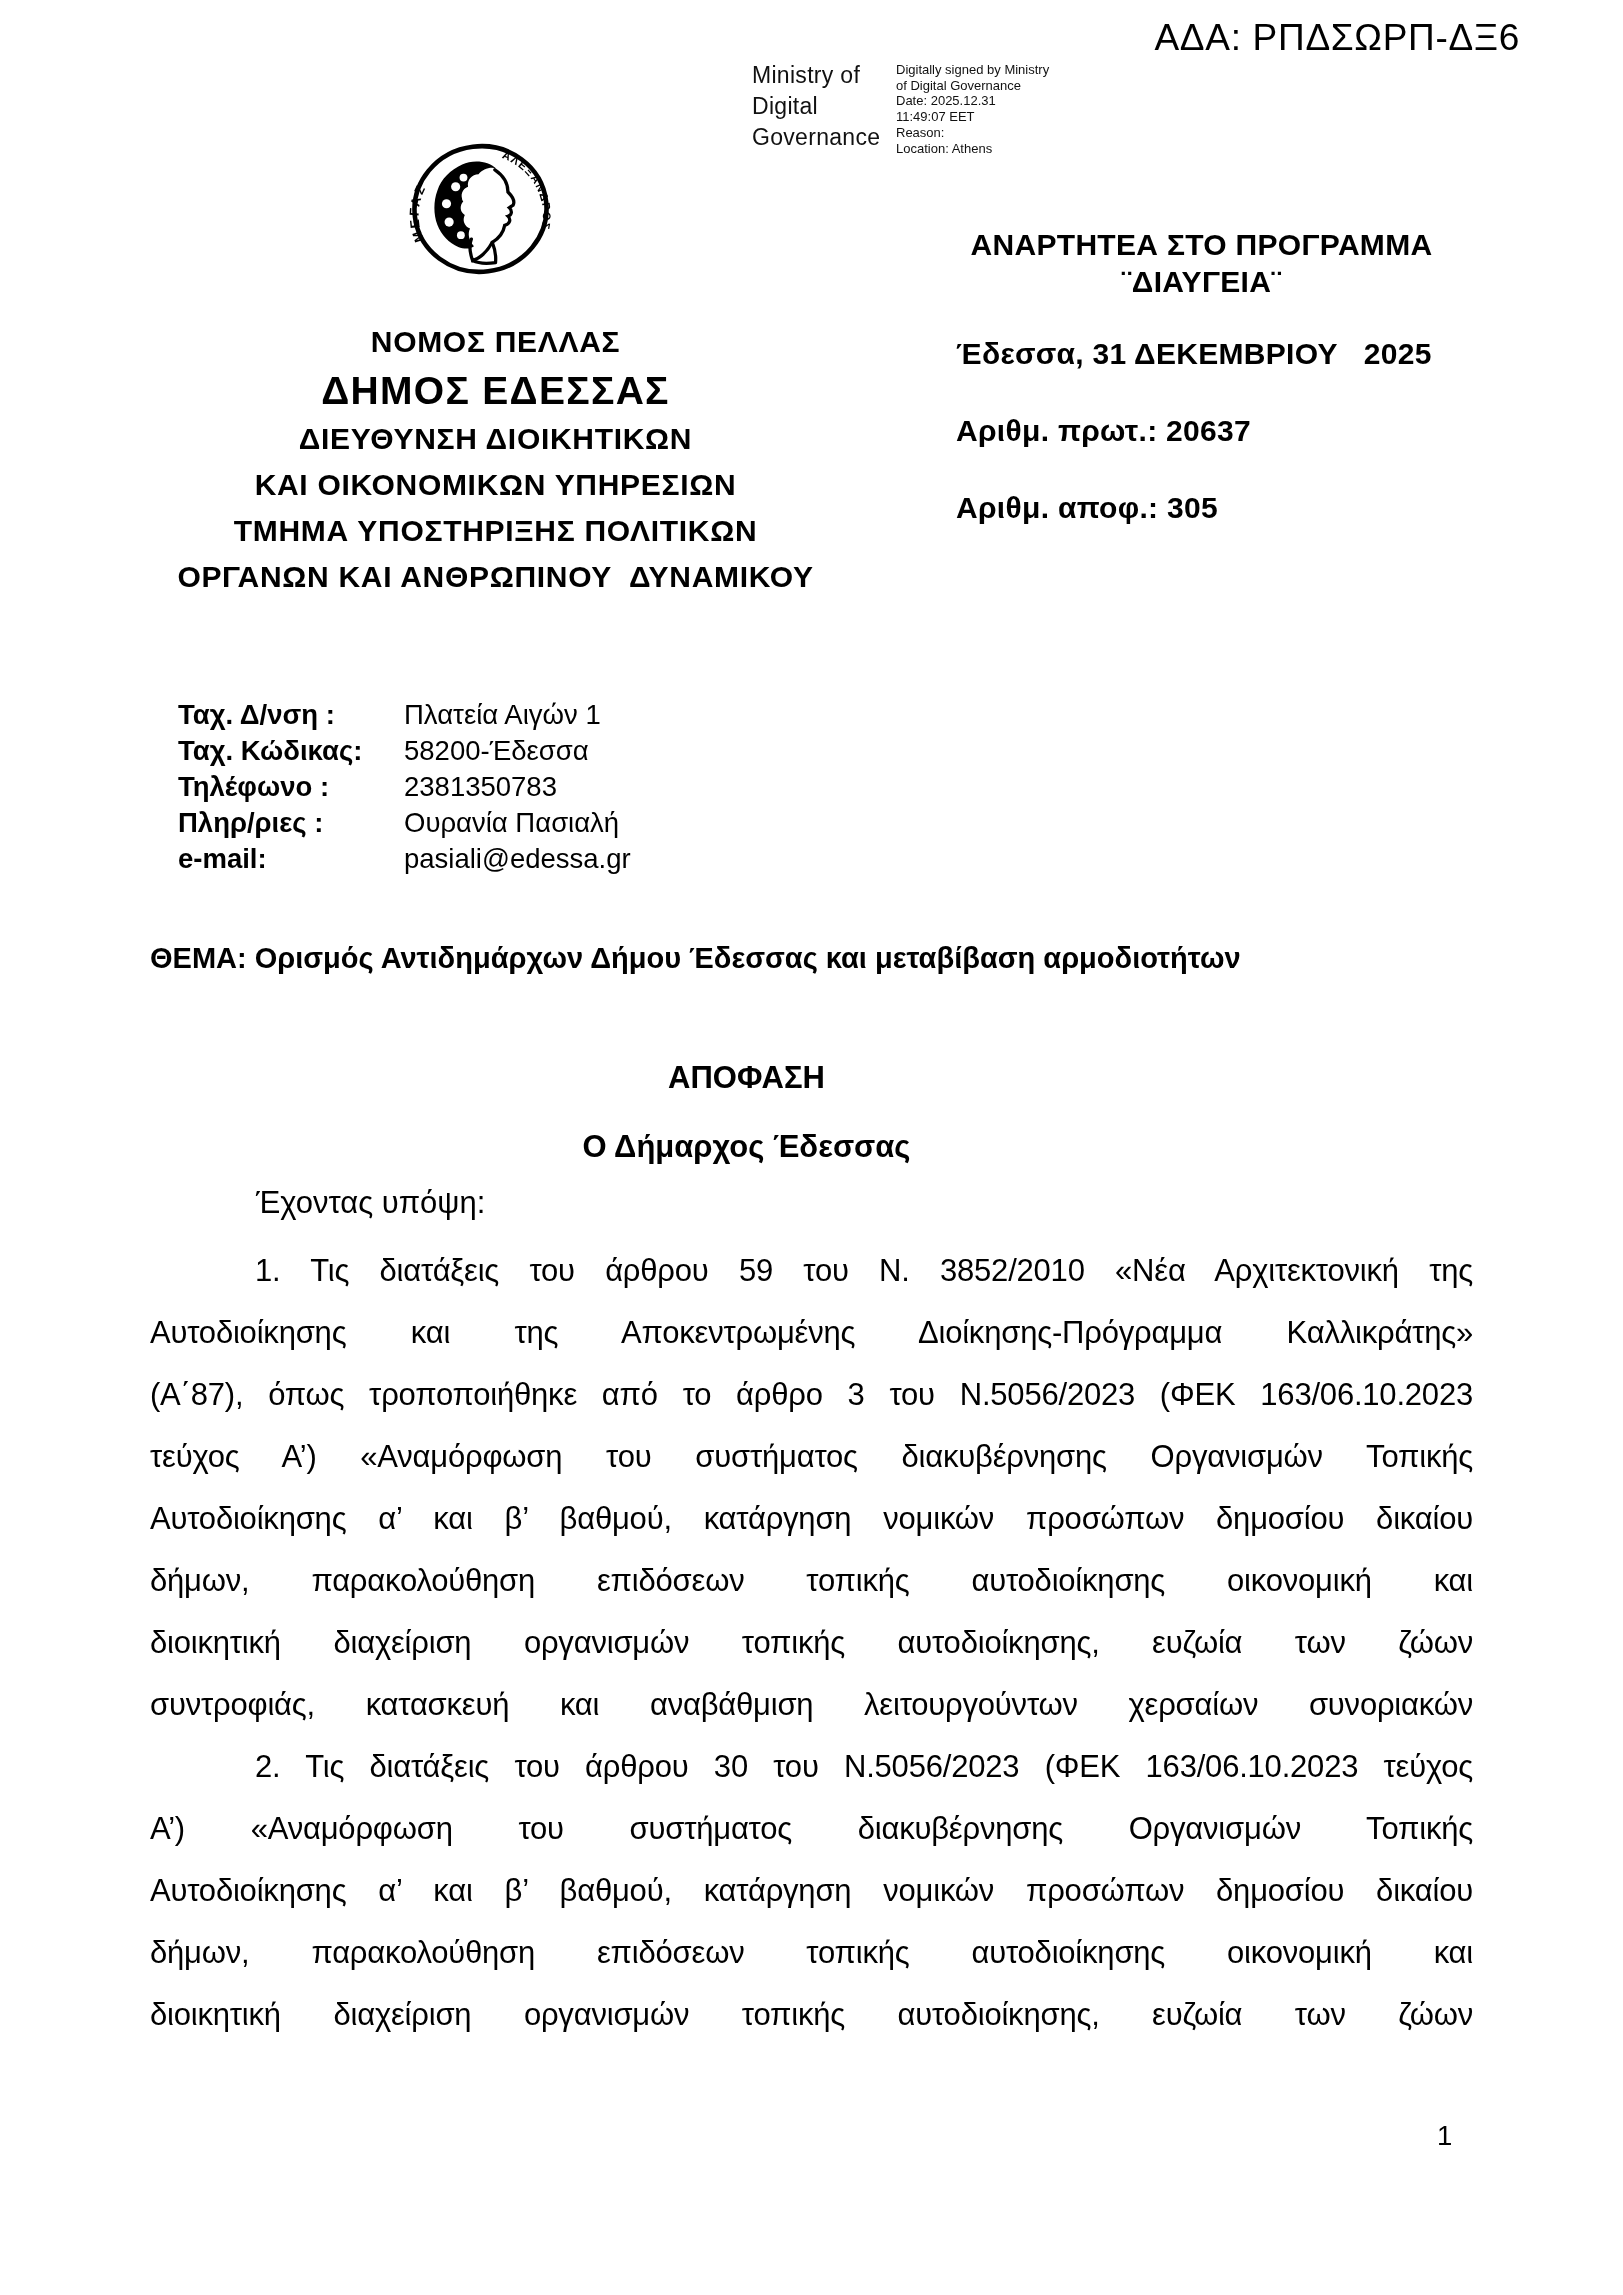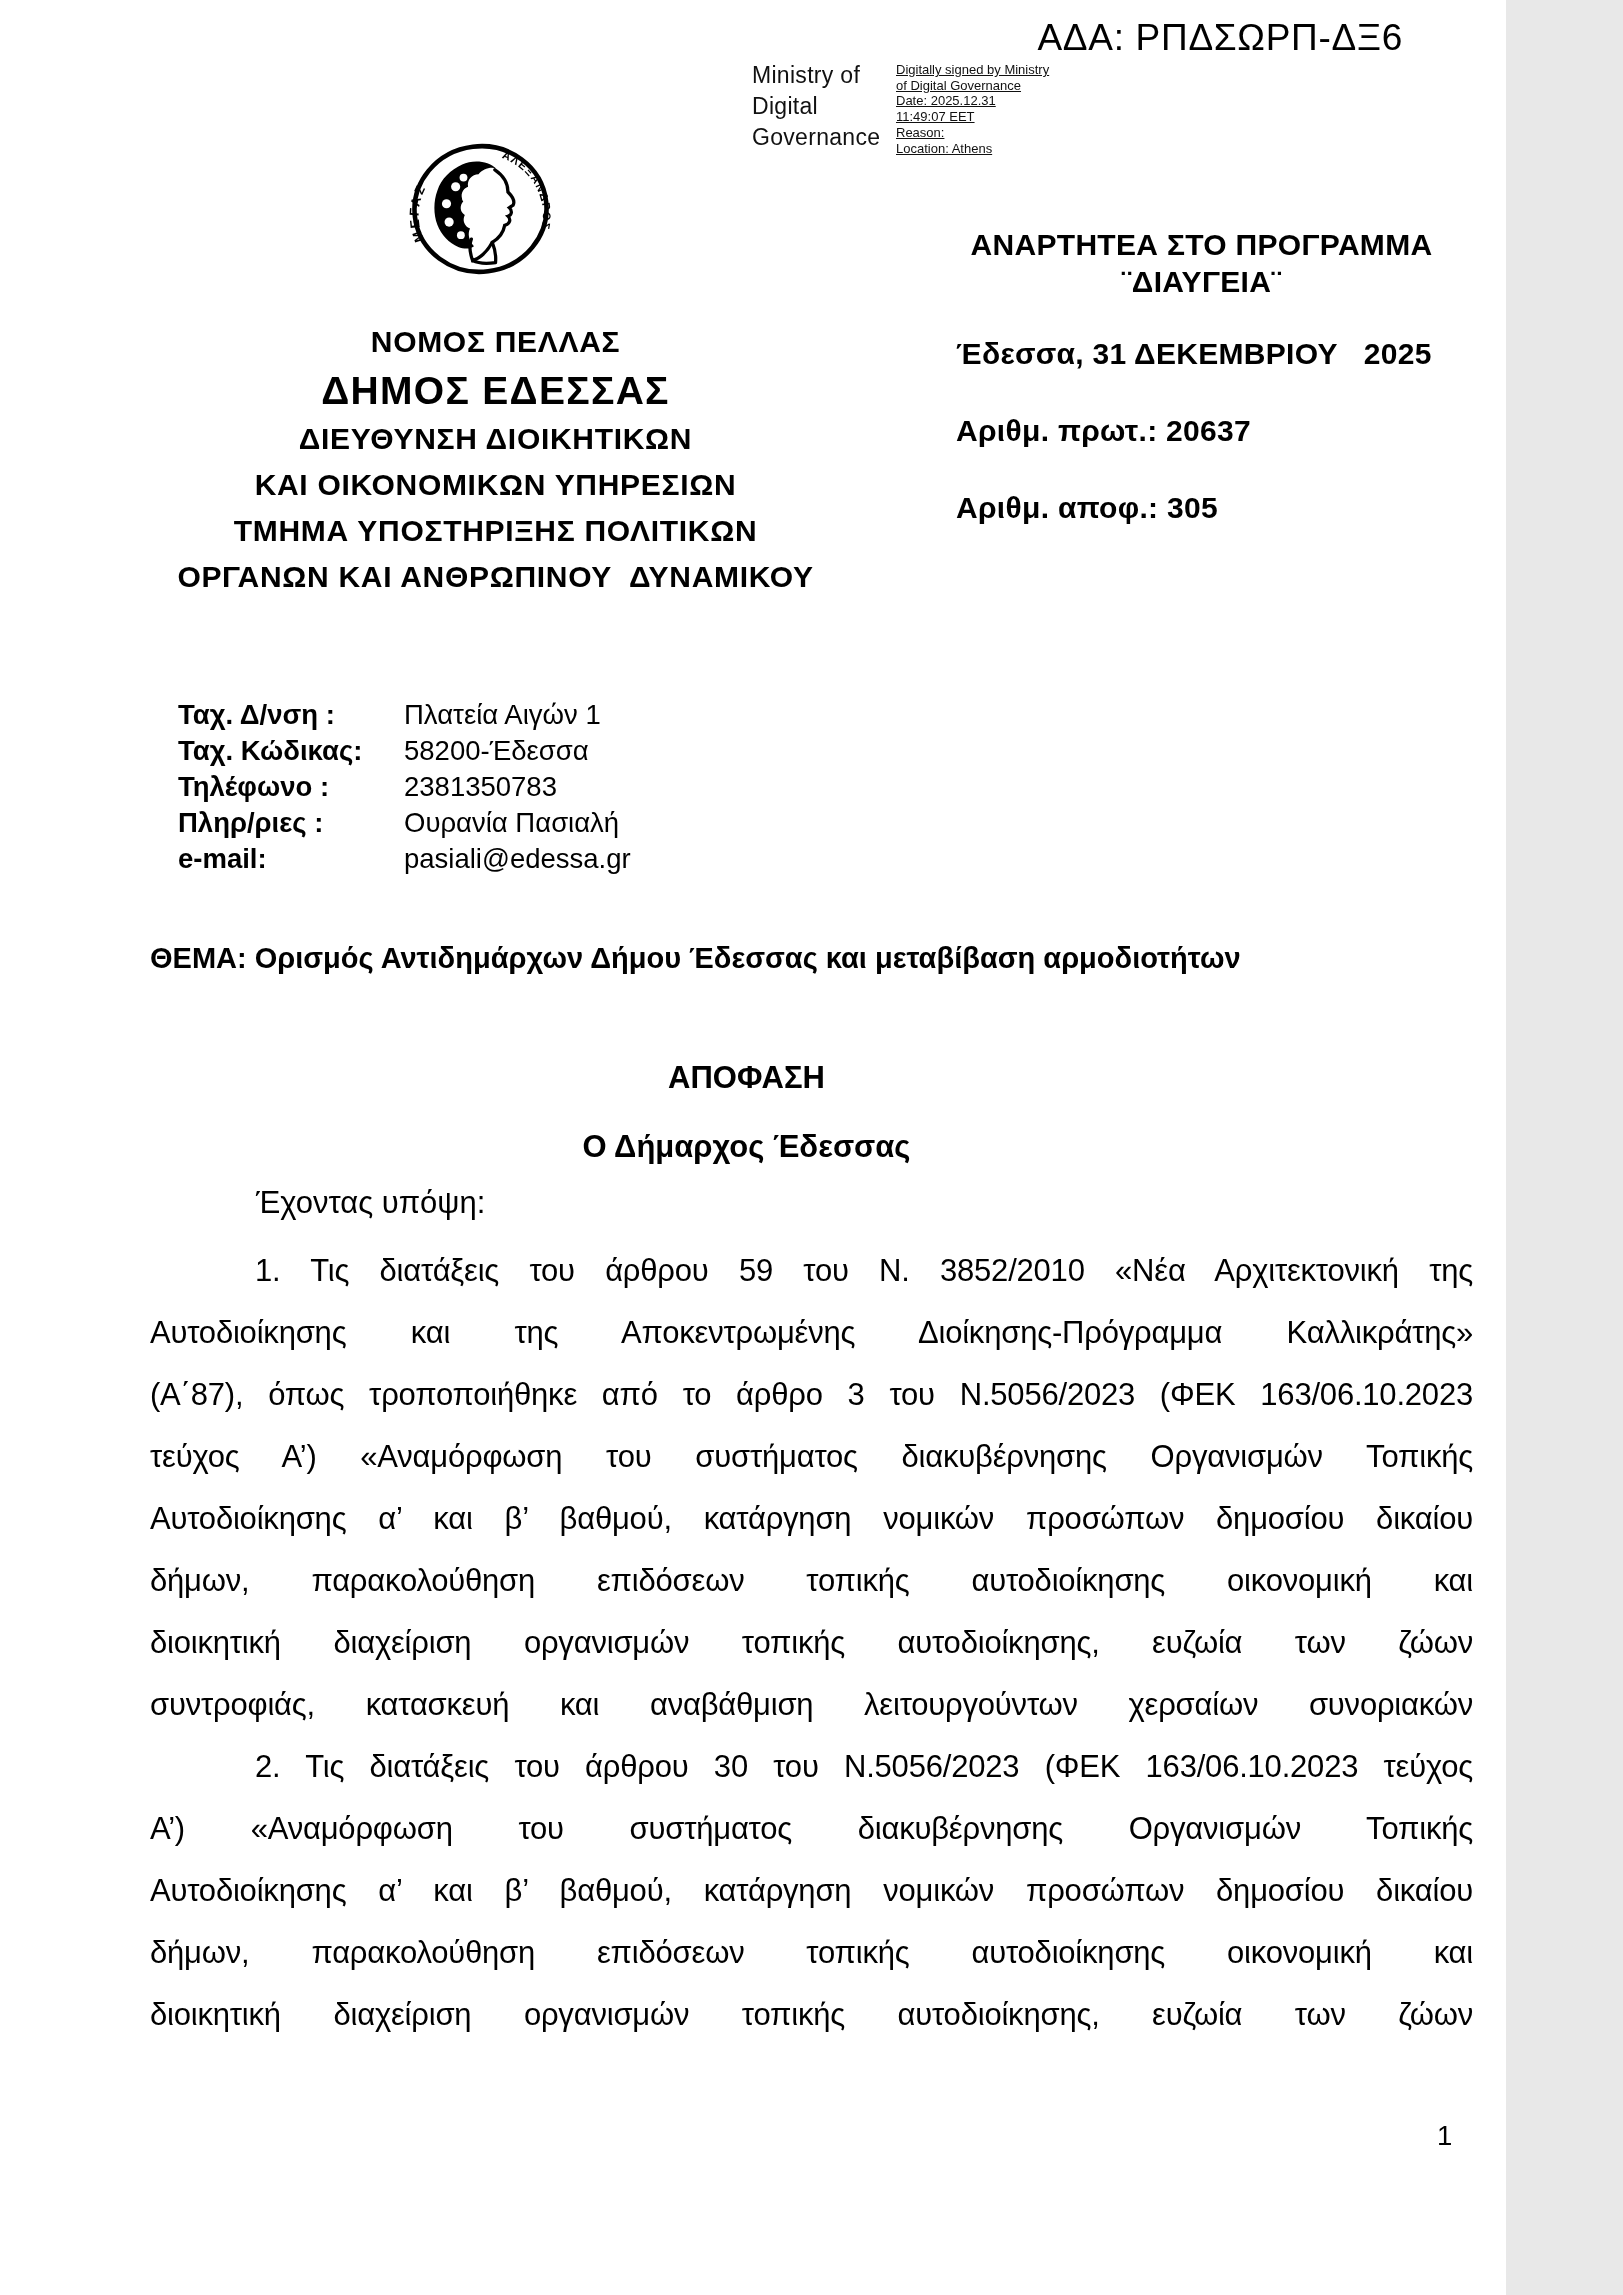--- a/index.html
+++ b/index.html
@@ -5,12 +5,11 @@
   html,body{margin:0;padding:0;background:#e8e8e8;}
   .page{
     position:relative;
-    width:1474px;height:2295px;
+    width:1623px;height:2295px;
     background:#ffffff;
     font-family:"Liberation Sans", sans-serif;
     color:#000;
     overflow:hidden;
-    padding-left:32px;
   }
   .abs{position:absolute;}
 

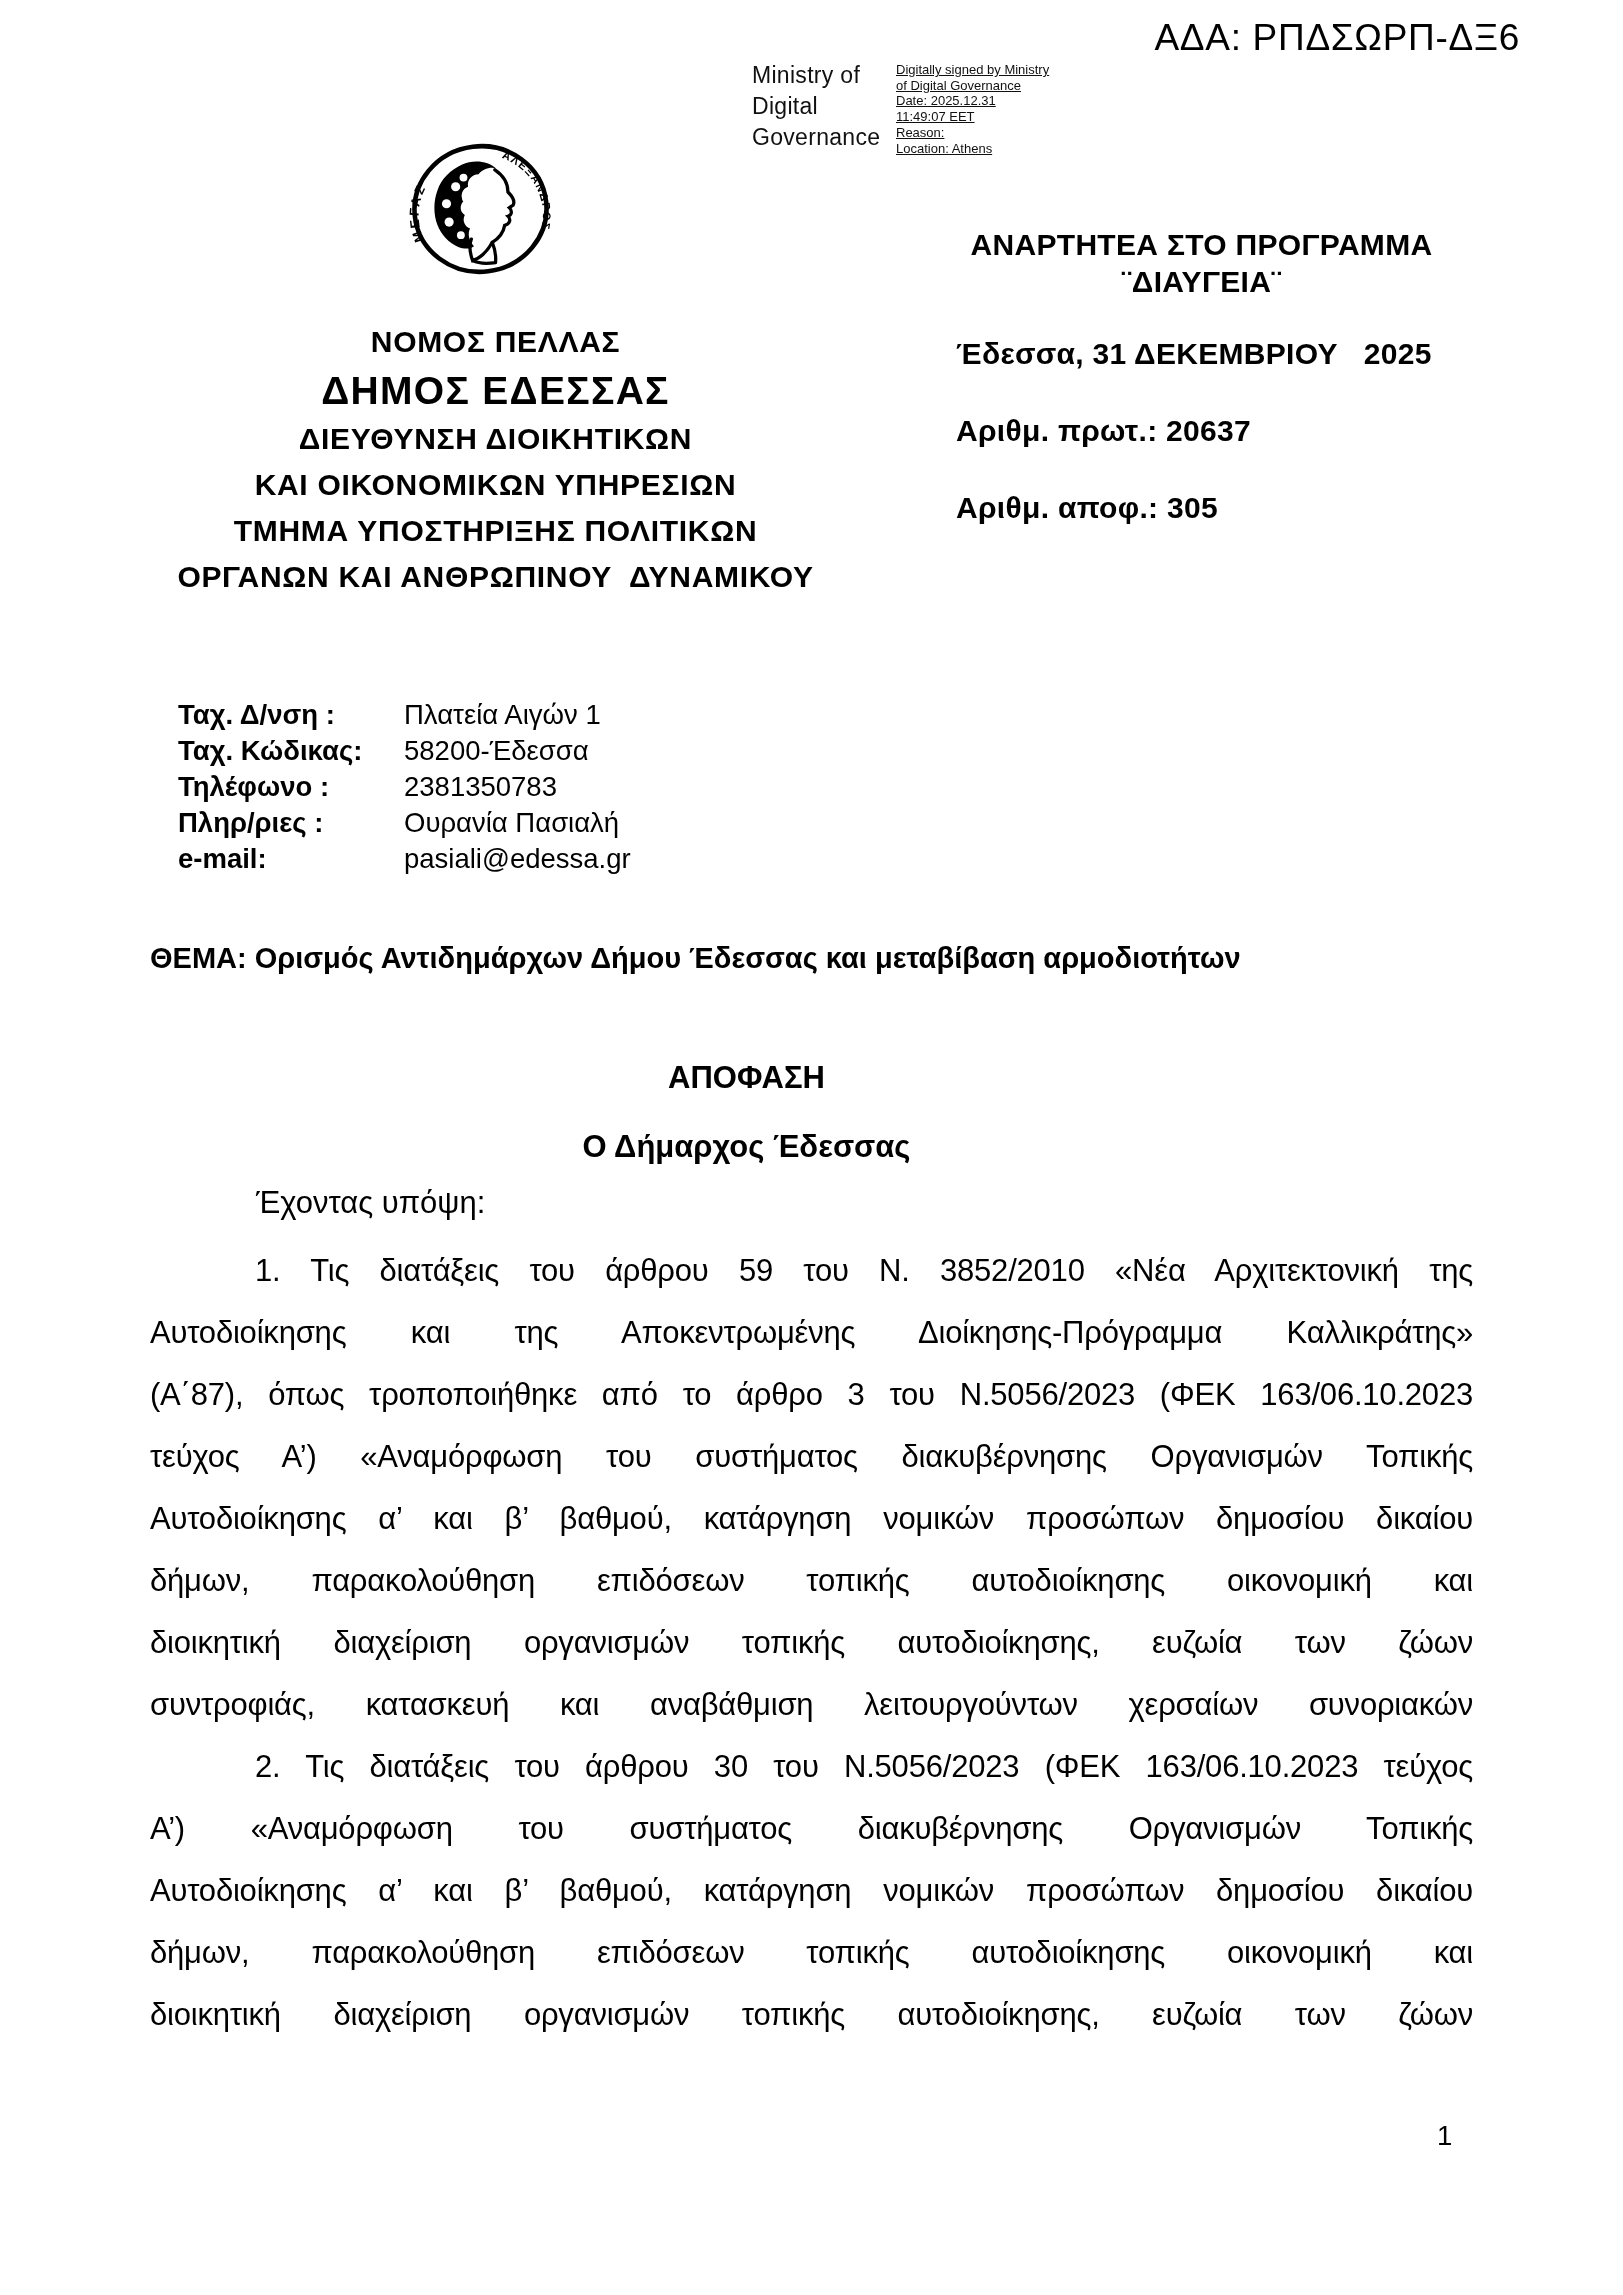--- a/index.html
+++ b/index.html
@@ -19,7 +19,7 @@
   
   .sig{top:60px;left:752px;display:flex;gap:15.7px;}
   .sig-name{font-size:23px;line-height:31px;letter-spacing:0.3px;color:#111;}
-  .sig-details{font-size:13px;line-height:15.7px;padding-top:2px;color:#111;text-decoration:underline;}
+  .sig-details{font-size:13px;line-height:15.7px;padding-top:2px;color:#111;}
 
   
   .seal{top:141px;left:398px;}

